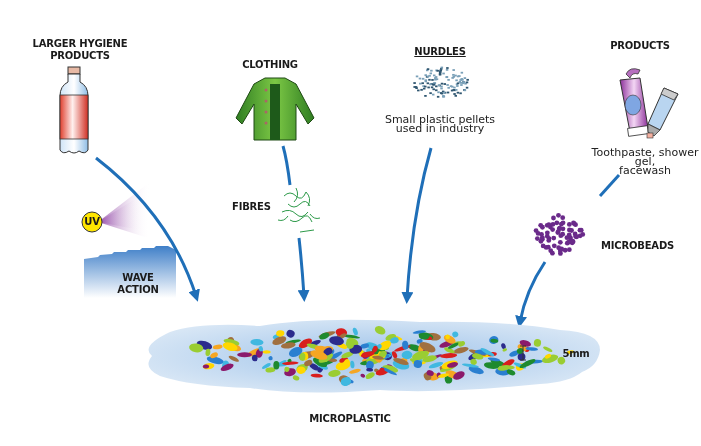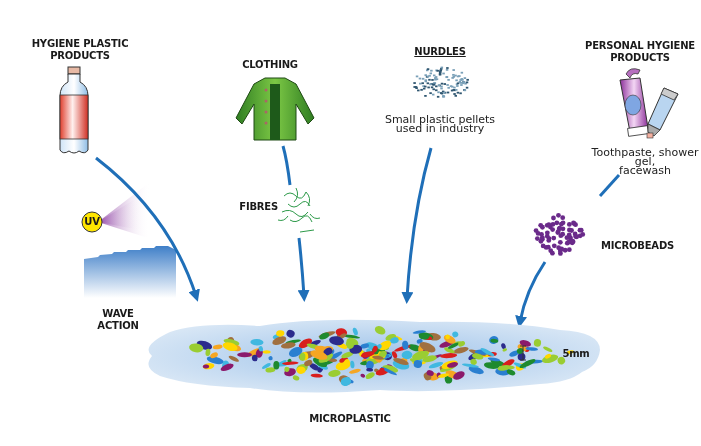--- a/index.html
+++ b/index.html
@@ -543,7 +543,7 @@
 </svg>
 
 <div class="lbl" style="left:20px;top:38px;width:120px;">
-  <div>HYGIENE PLASTIC</div>
+  <div>LARGER HYGIENE</div>
   <div>PRODUCTS</div>
 </div>
 <div class="lbl" style="left:230px;top:59px;width:80px;">CLOTHING</div>

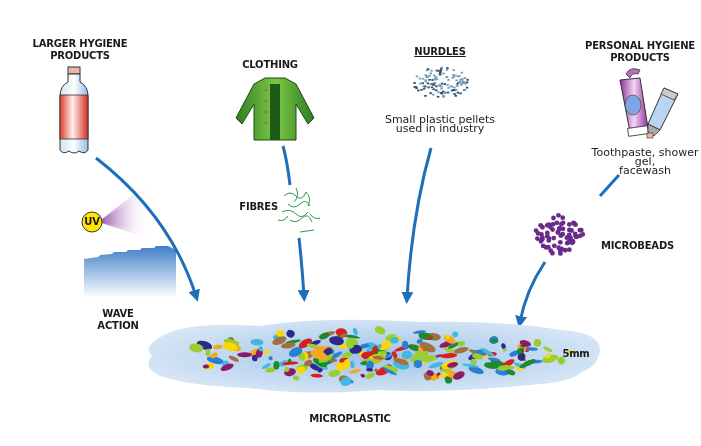--- a/index.html
+++ b/index.html
@@ -553,7 +553,6 @@
   <div>used in industry</div>
 </div>
 <div class="lbl" style="left:580px;top:40px;width:120px;">
-  <div>PERSONAL HYGIENE</div>
   <div>PRODUCTS</div>
 </div>
 <div class="small" style="left:590px;top:148px;width:110px;">

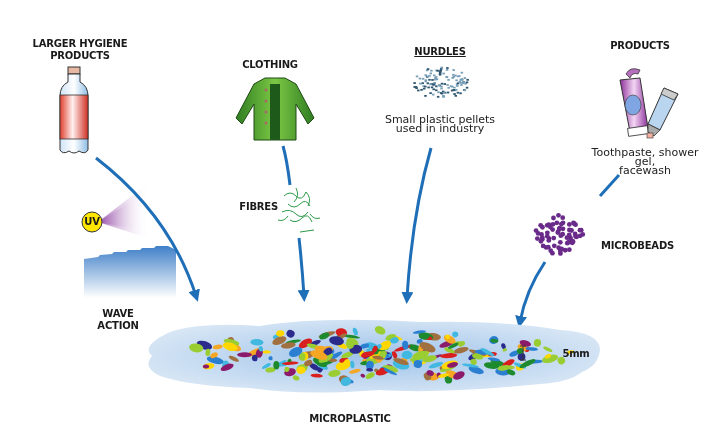--- a/index.html
+++ b/index.html
@@ -564,7 +564,7 @@
   <div>WAVE</div>
   <div>ACTION</div>
 </div>
-<div class="lbl" style="left:232px;top:201px;width:46px;text-align:right;">FIBRES</div>
+<div class="lbl" style="left:232px;top:201px;width:46px;text-align:left;">FIBRES</div>
 <div class="lbl" style="left:594px;top:240px;width:80px;text-align:right;">MICROBEADS</div>
 <div class="lbl" style="left:556px;top:348px;width:40px;text-align:center;">5mm</div>
 <div class="lbl" style="left:300px;top:413px;width:100px;">MICROPLASTIC</div>

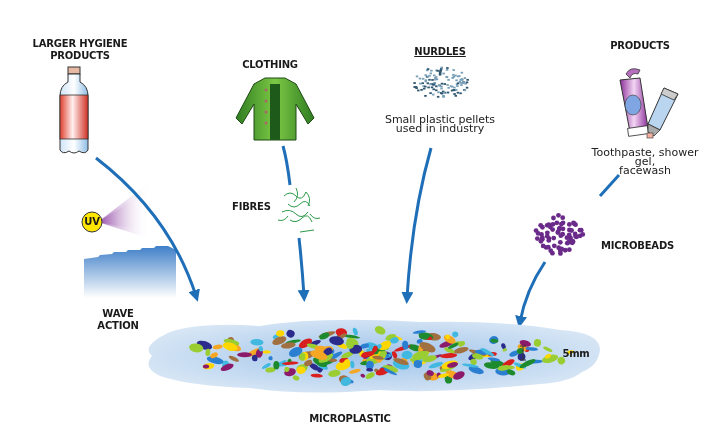--- a/index.html
+++ b/index.html
@@ -560,7 +560,7 @@
   <div>facewash</div>
 </div>
 <div class="lbl" style="left:80px;top:216px;width:24px;font-size:10px;">UV</div>
-<div class="lbl" style="left:88px;top:272px;width:60px;margin-top:36px;">
+<div class="lbl" style="left:108px;top:272px;width:60px;">
   <div>WAVE</div>
   <div>ACTION</div>
 </div>

